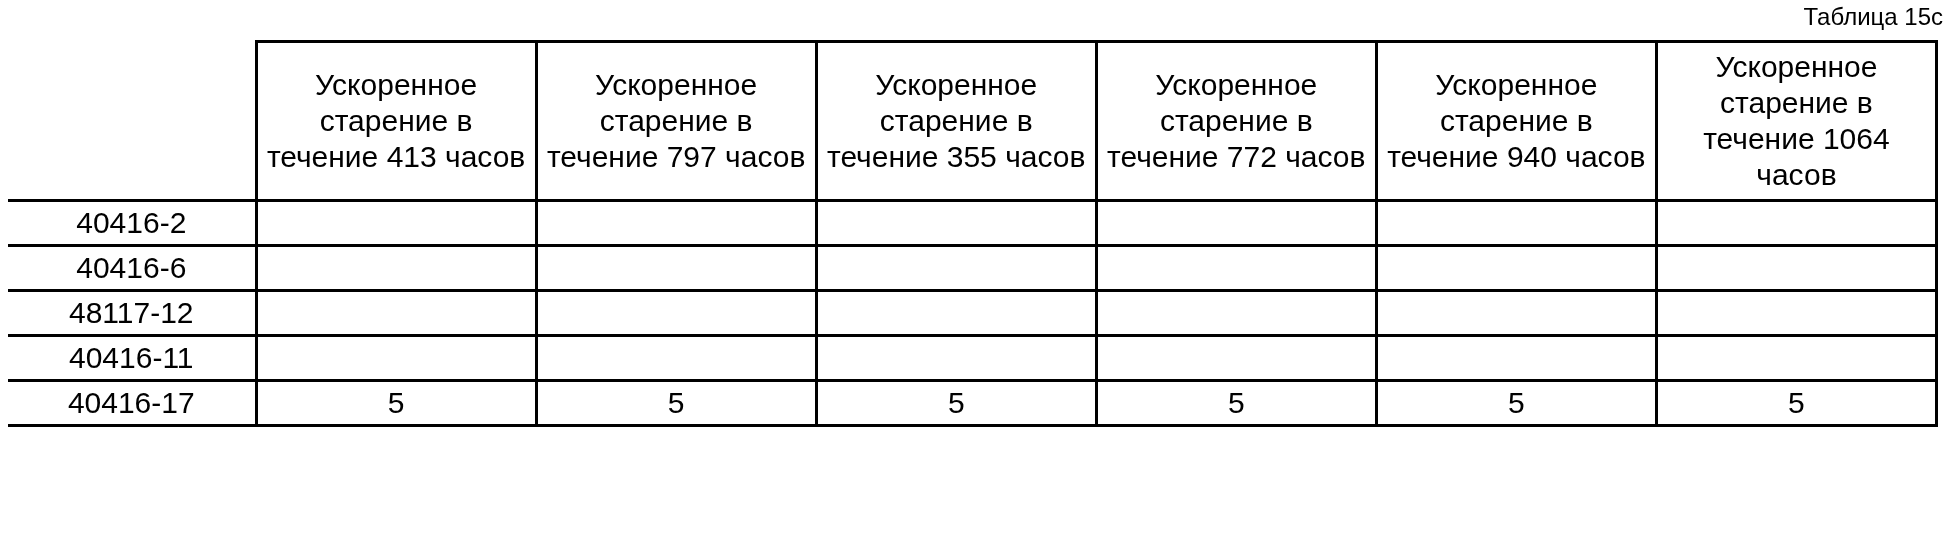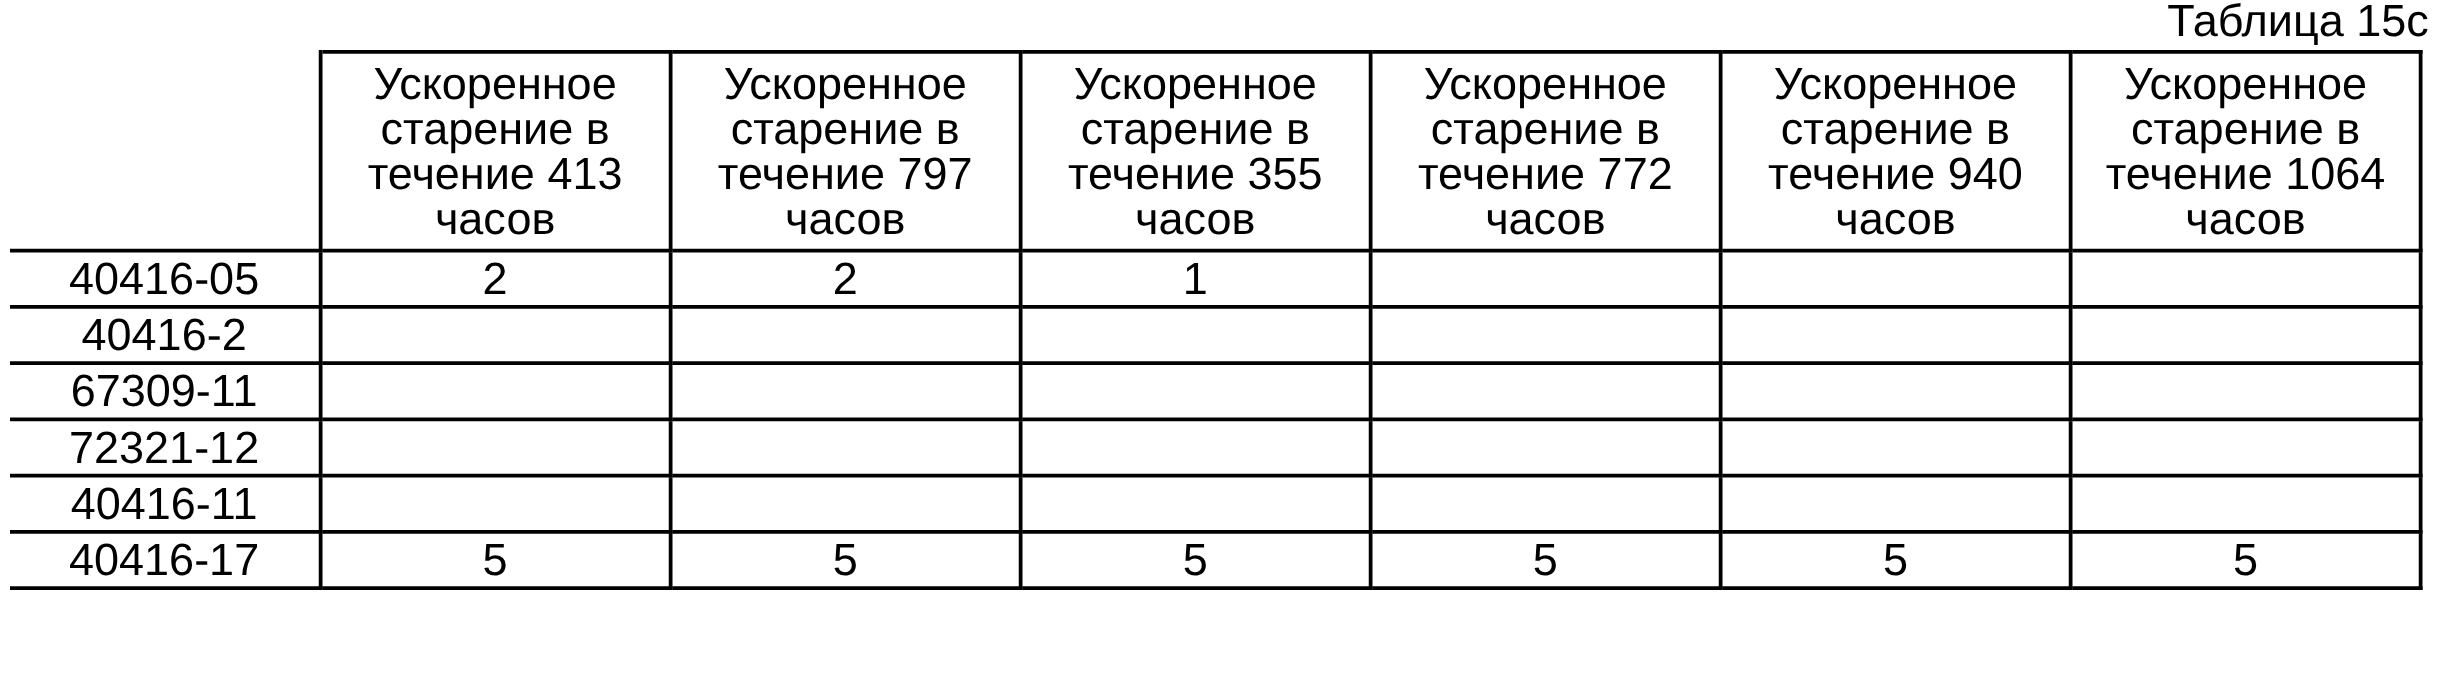--- a/index.html
+++ b/index.html
@@ -24,7 +24,7 @@
     position: absolute;
     top: 0px;
     right: 12px;
-    font-size: 36px;
+    font-size: 24px;
     line-height: 34px;
     white-space: nowrap;
   }

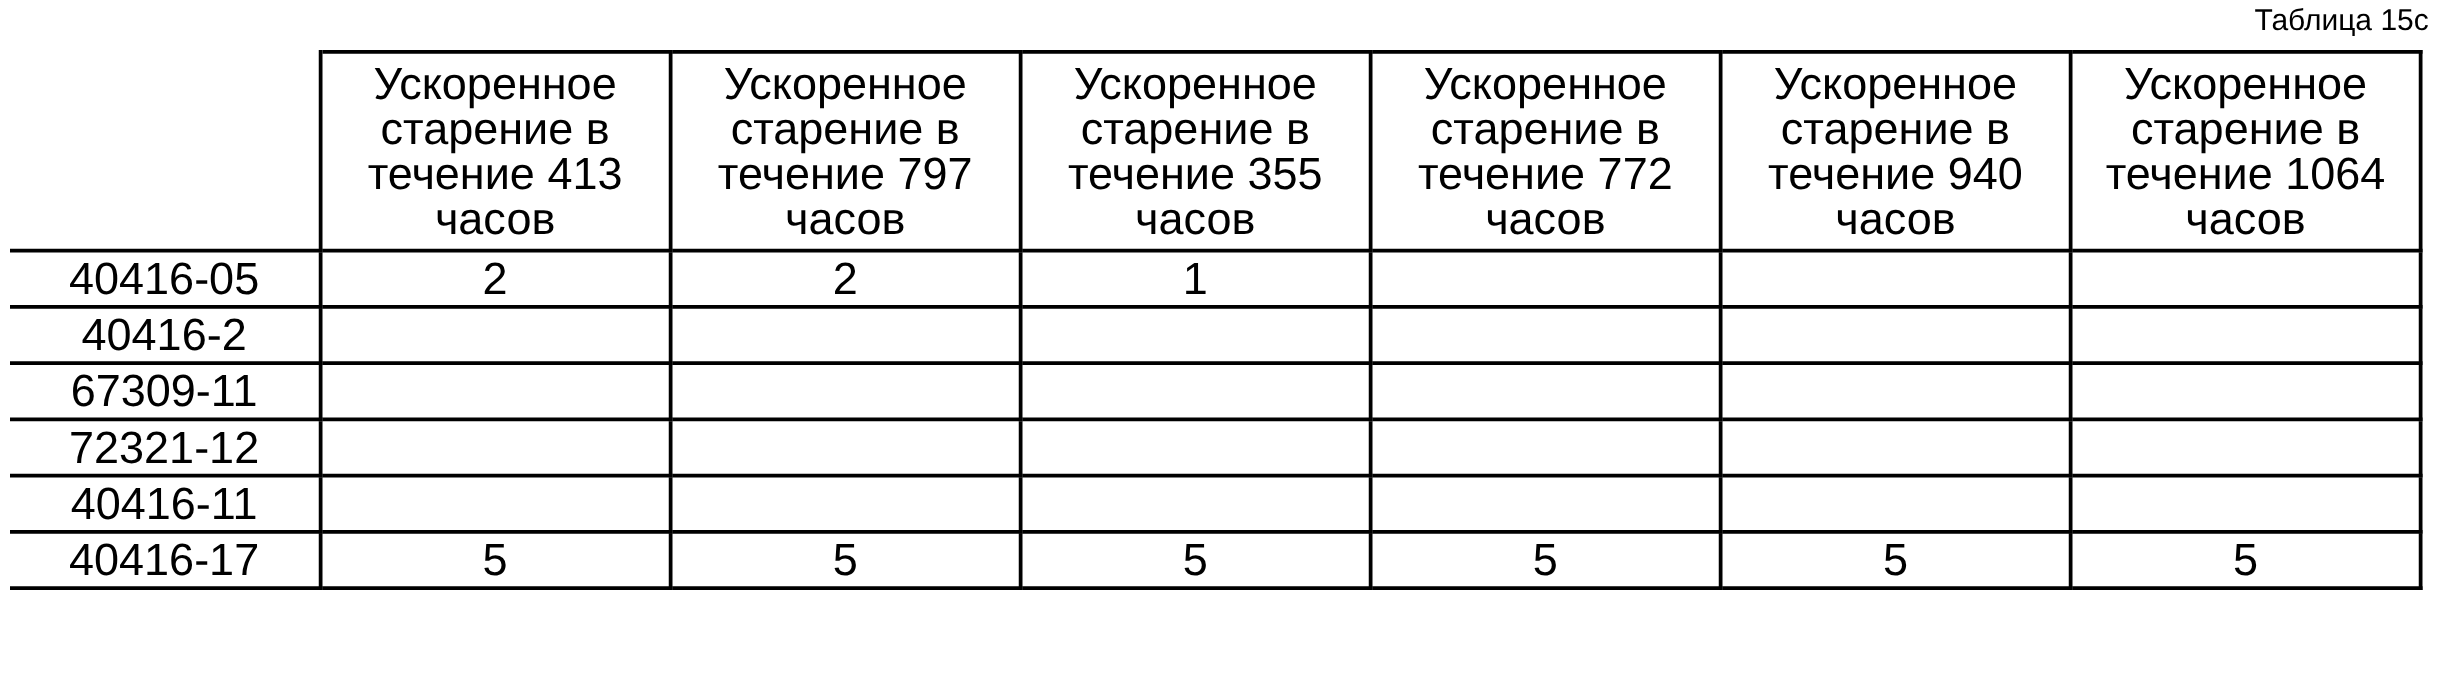--- a/index.html
+++ b/index.html
@@ -38,7 +38,7 @@
     border-collapse: collapse;
     table-layout: fixed;
     width: 1930px;
-    font-size: 36px;
+    font-size: 30px;
   }
   table.data th,
   table.data td {

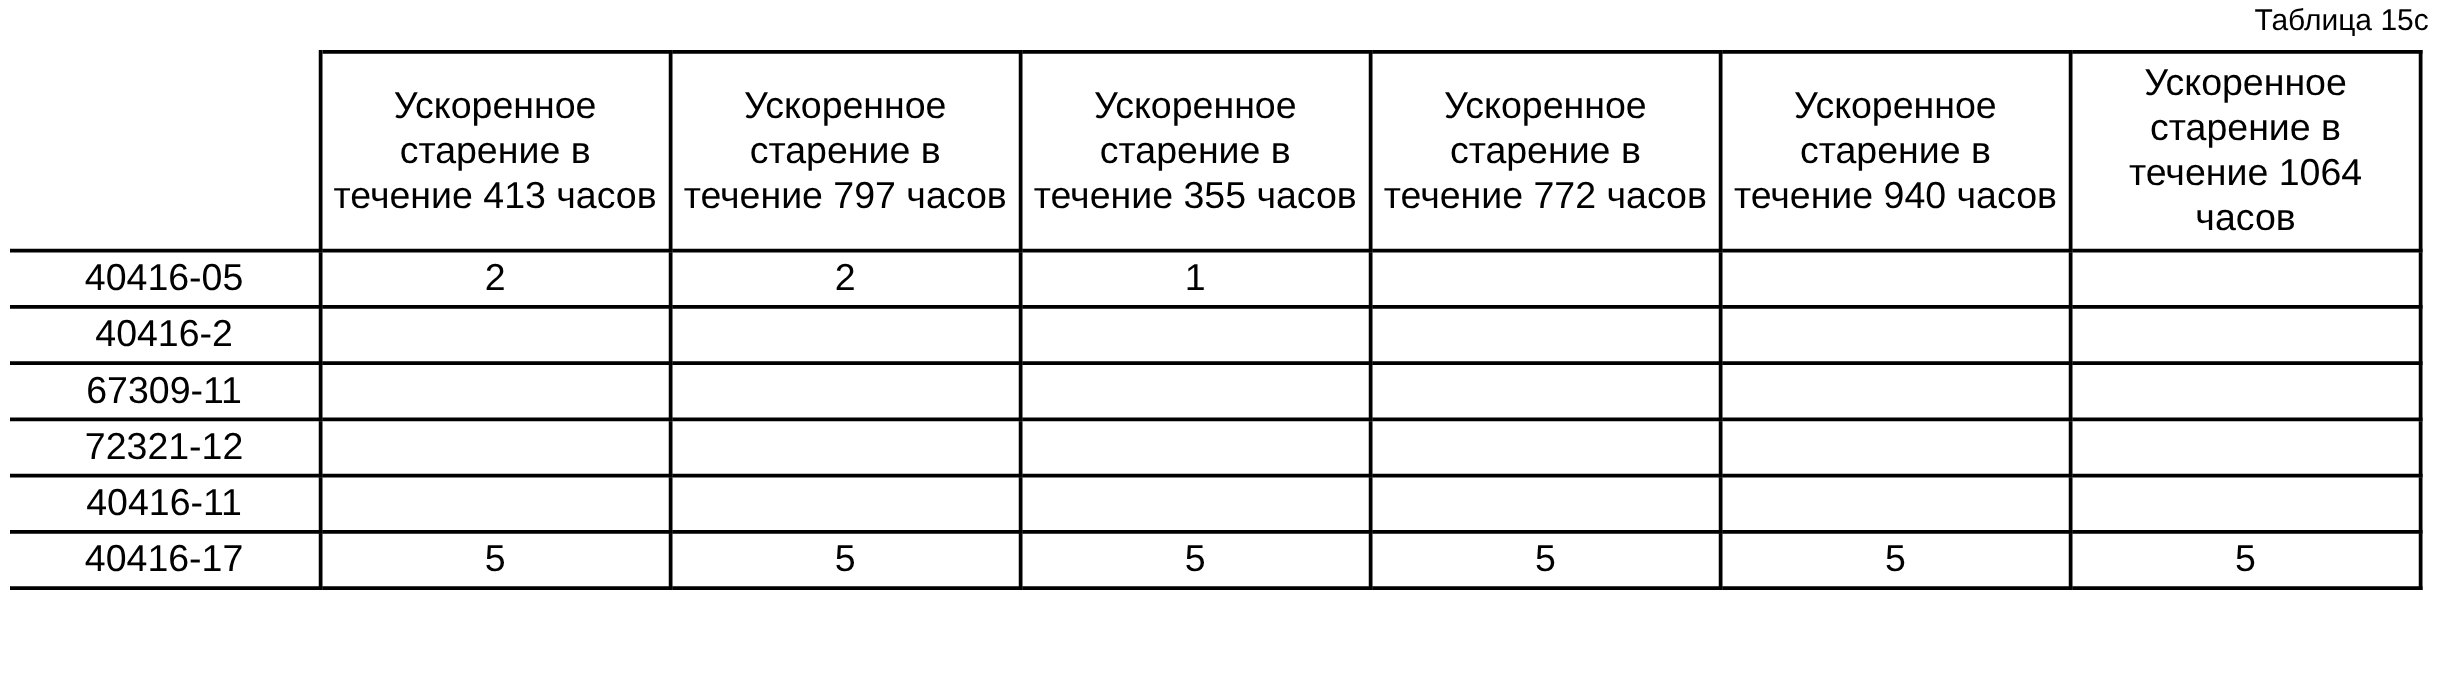--- a/index.html
+++ b/index.html
@@ -98,15 +98,6 @@
       </thead>
       <tbody>
         <tr>
-          <td class="rowlabel">40416-05</td>
-          <td>2</td>
-          <td>2</td>
-          <td>1</td>
-          <td></td>
-          <td></td>
-          <td></td>
-        </tr>
-        <tr>
           <td class="rowlabel">40416-2</td>
           <td></td>
           <td></td>

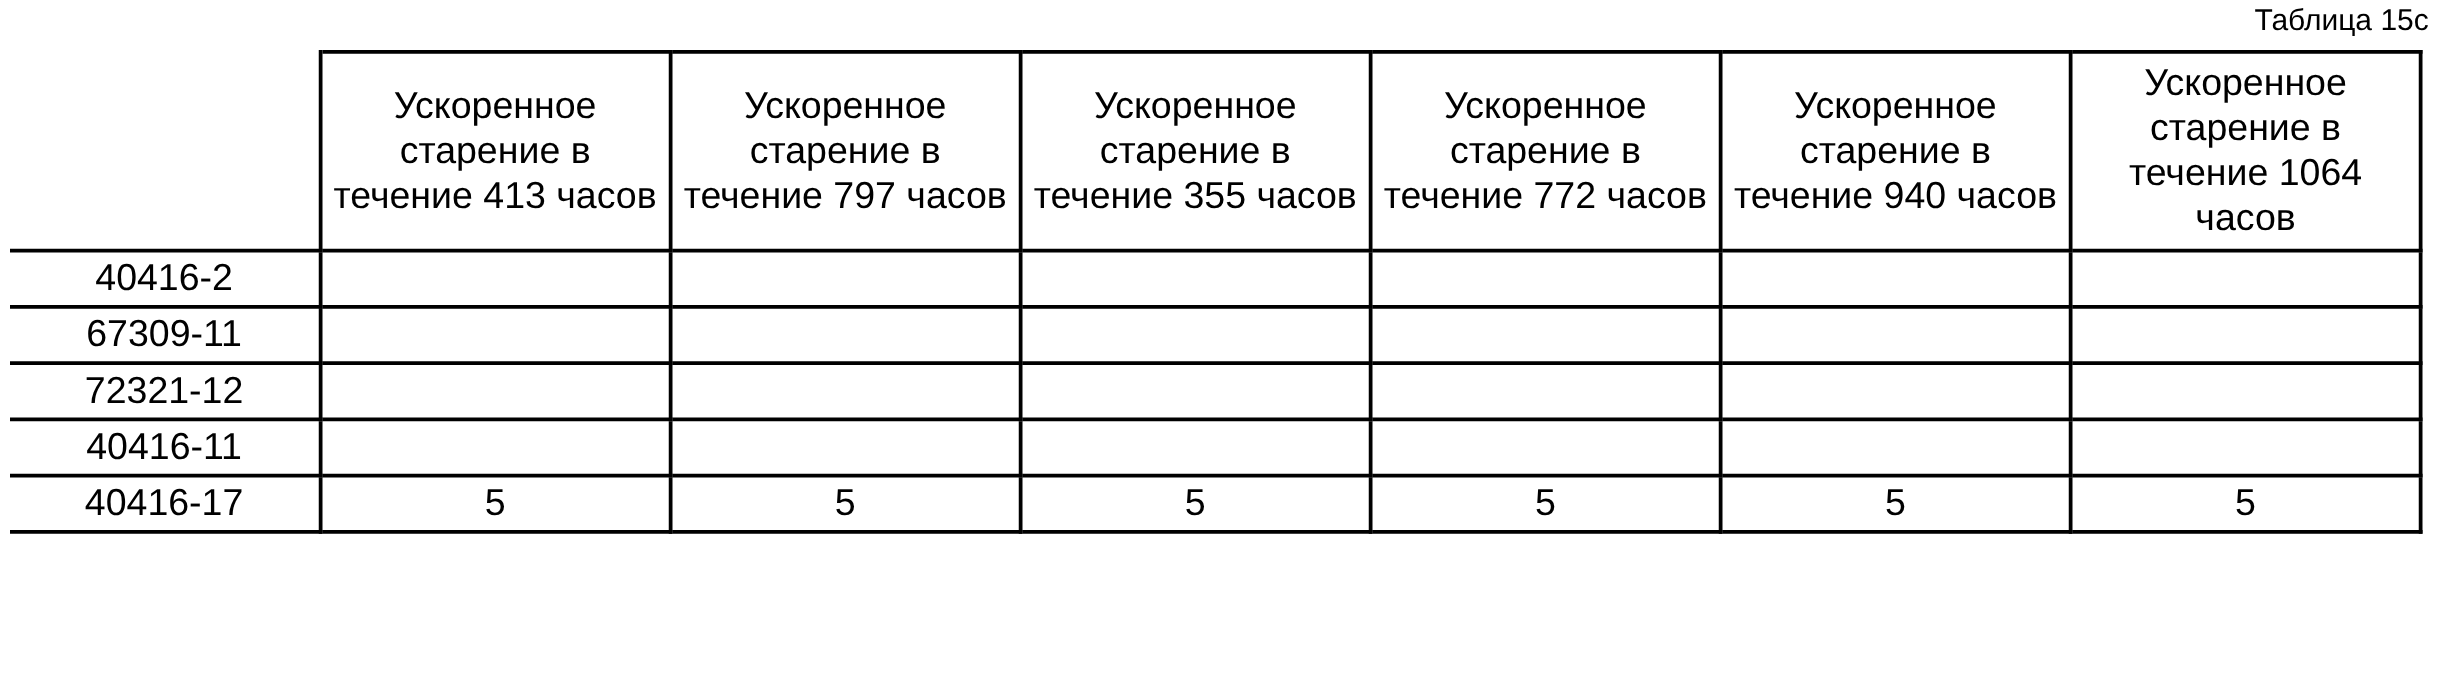--- a/index.html
+++ b/index.html
@@ -107,7 +107,7 @@
           <td></td>
         </tr>
         <tr>
-          <td class="rowlabel">67309-11</td>
+          <td class="rowlabel">40416-6</td>
           <td></td>
           <td></td>
           <td></td>

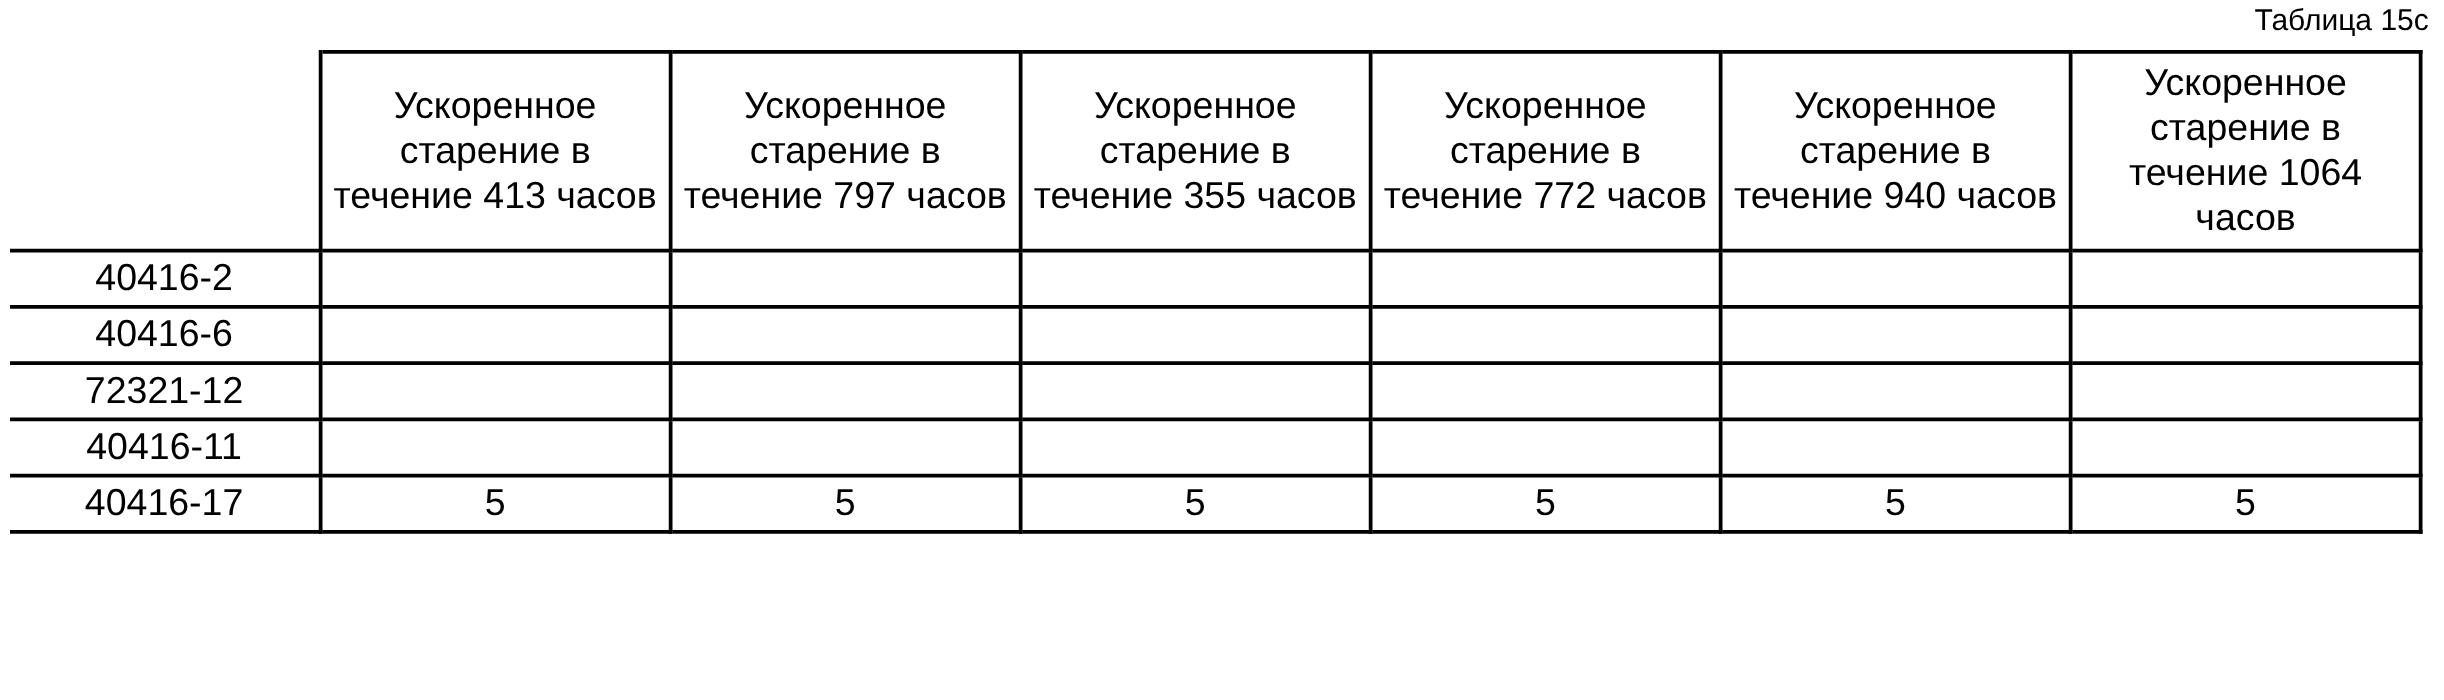--- a/index.html
+++ b/index.html
@@ -116,7 +116,7 @@
           <td></td>
         </tr>
         <tr>
-          <td class="rowlabel">72321-12</td>
+          <td class="rowlabel">48117-12</td>
           <td></td>
           <td></td>
           <td></td>

